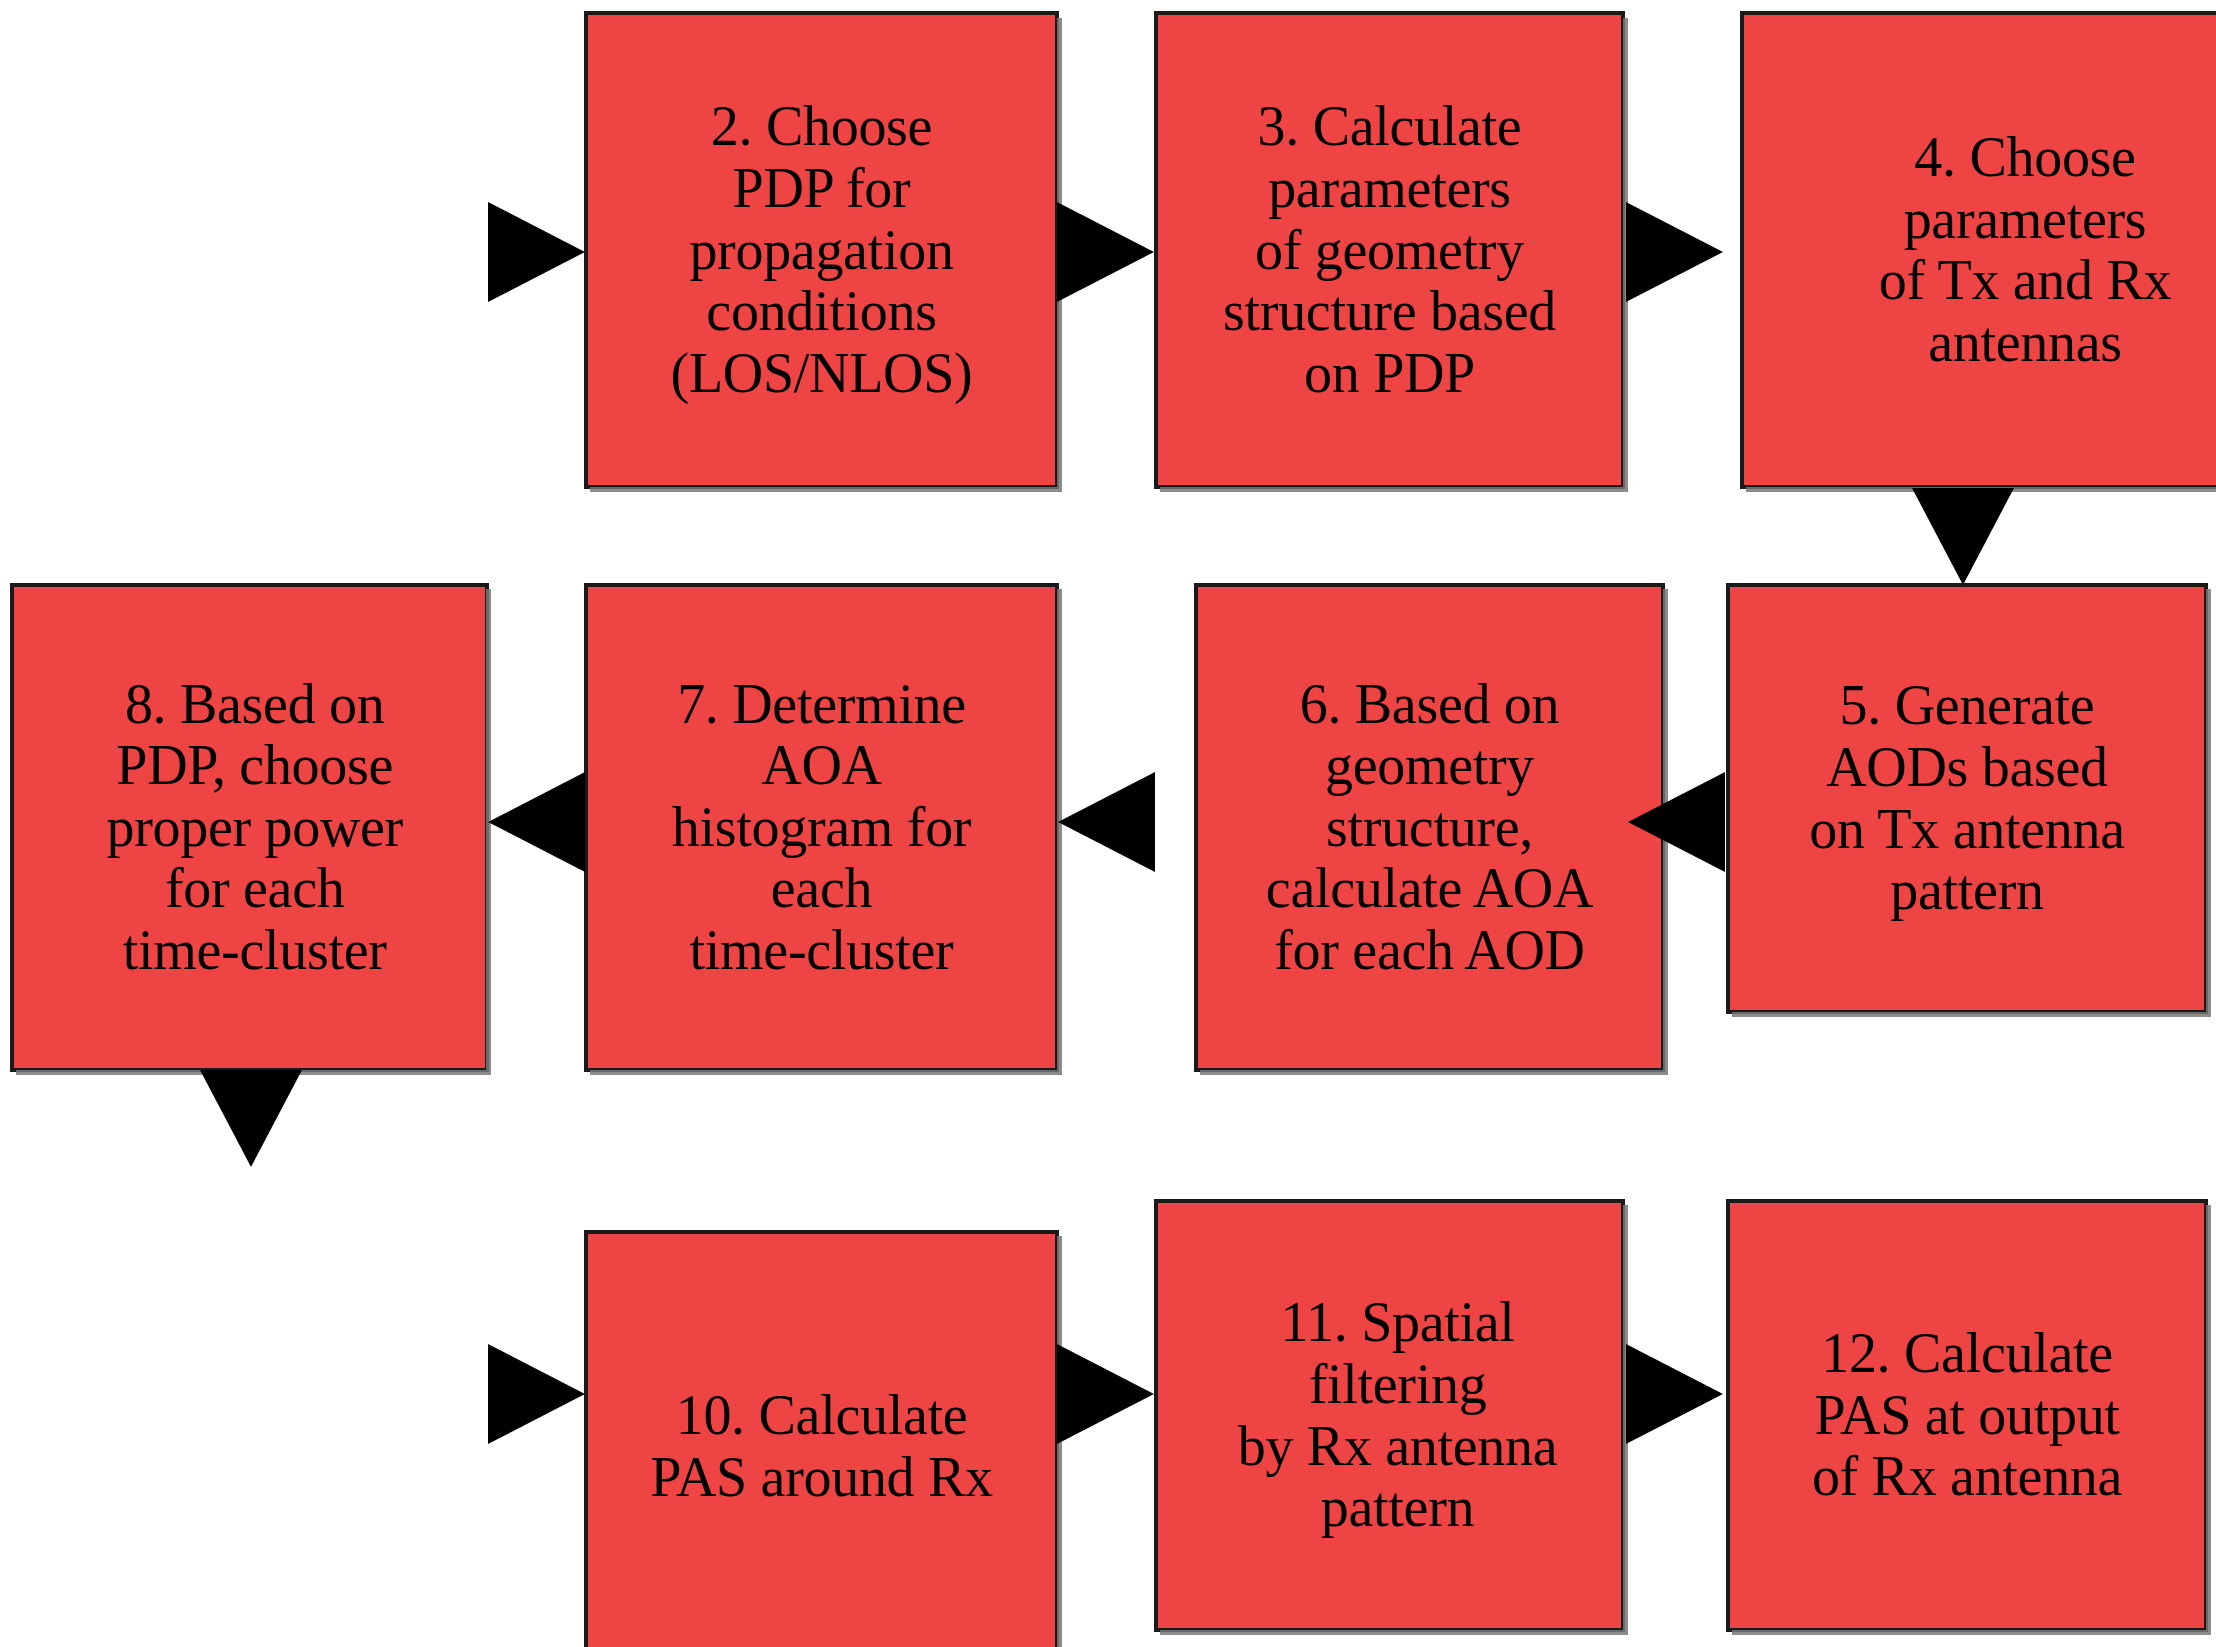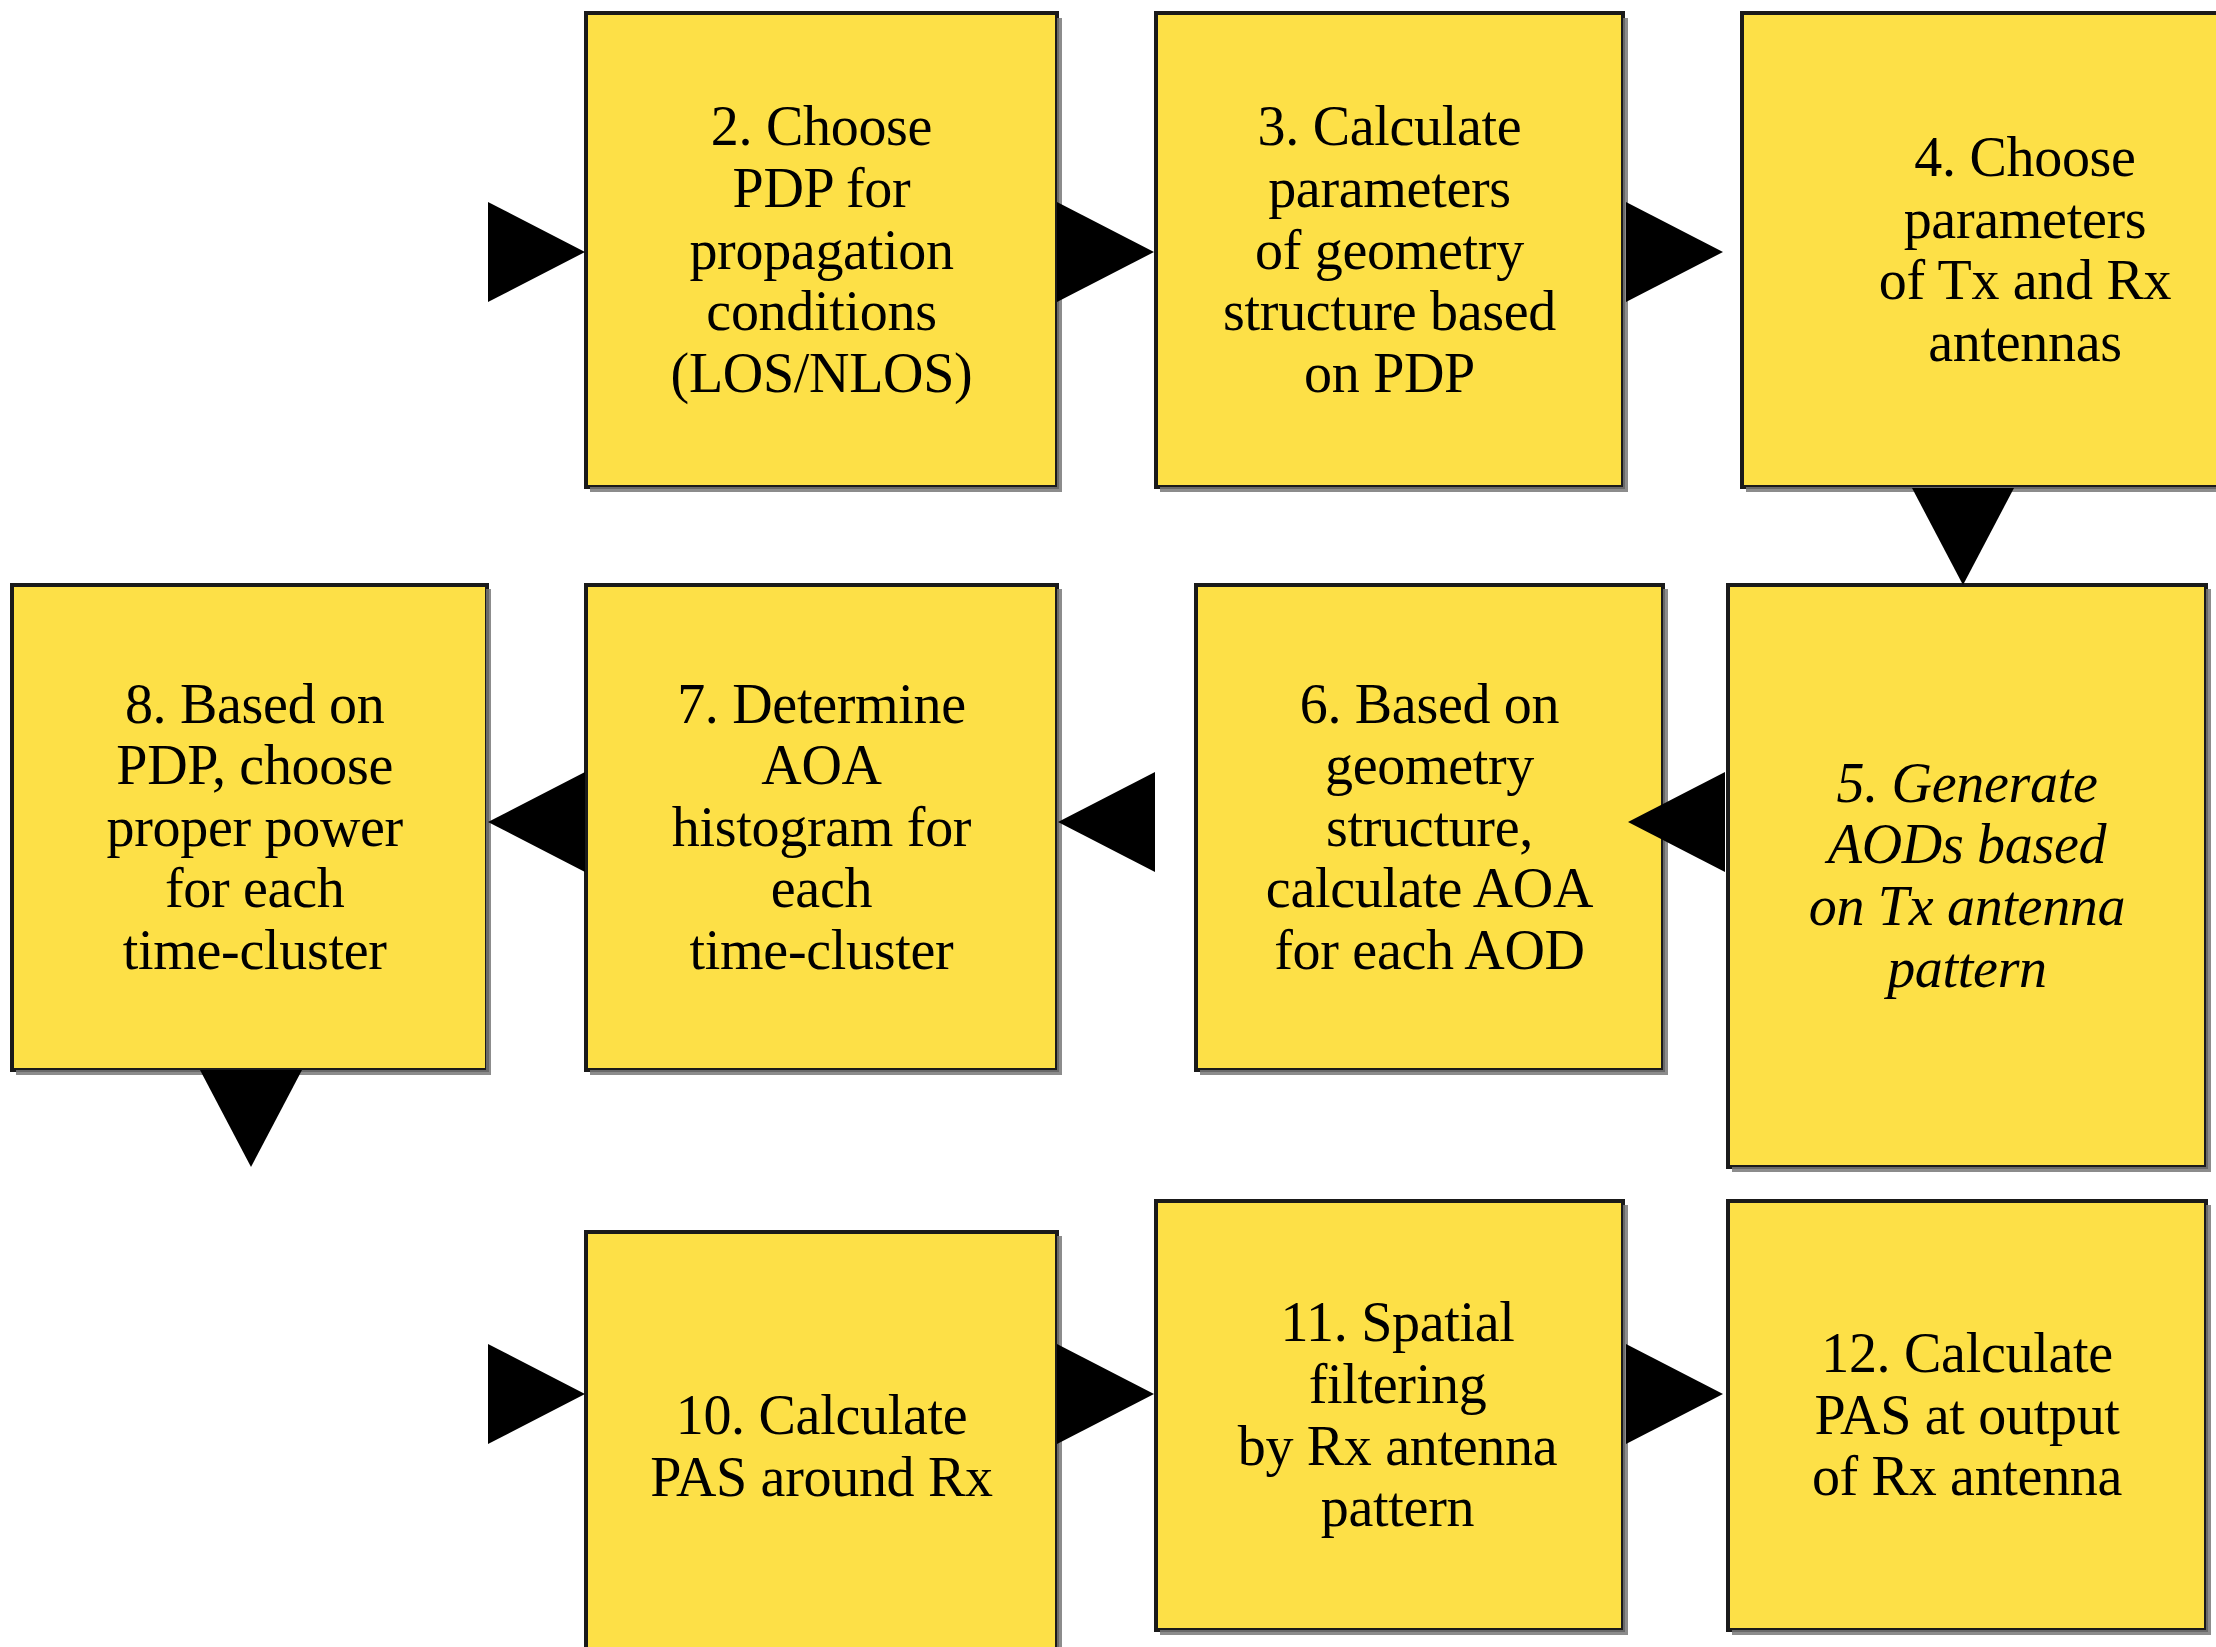--- a/index.html
+++ b/index.html
@@ -9,7 +9,7 @@
   .node{
     position:absolute;
     box-sizing:border-box;
-    background:#fde047;
+    background:#ef4444;
     border:4px solid #1a1a1a;
     display:flex;
     align-items:center;

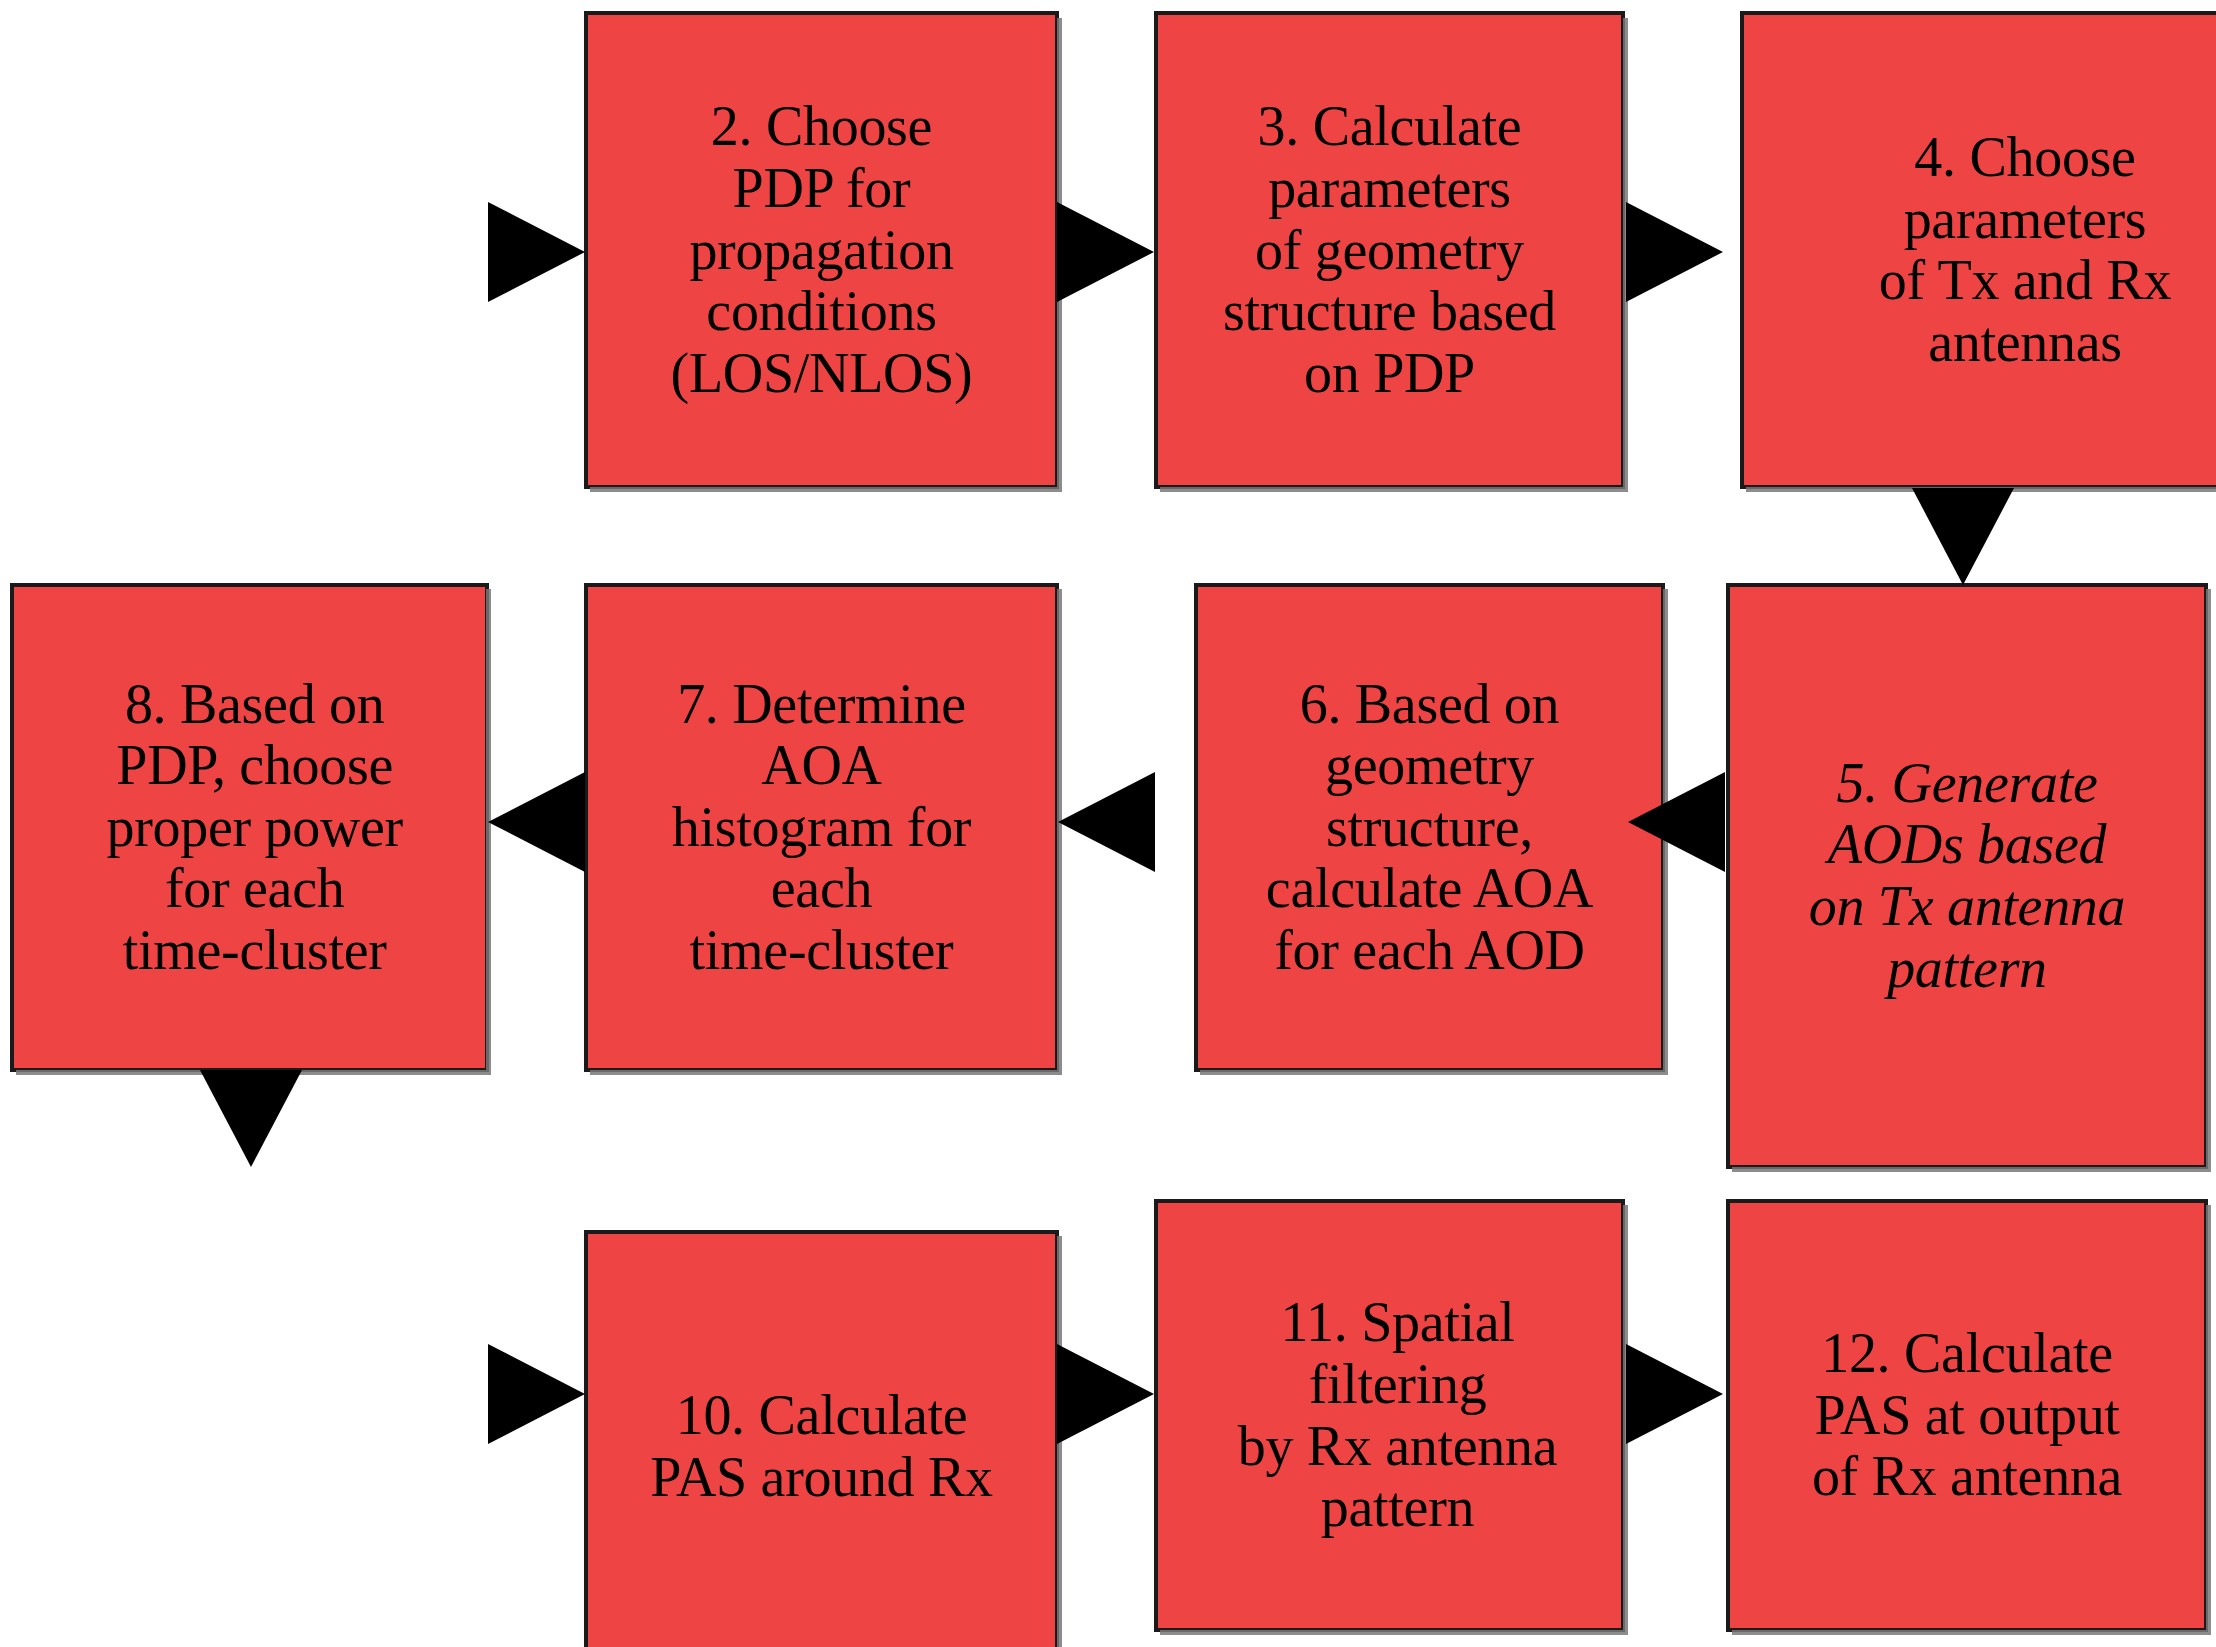--- a/index.html
+++ b/index.html
@@ -120,7 +120,7 @@
 for each AOD</span>
   </div>
 
-  <div class="node" style="left:1726px;top:583px;width:482px;height:586px;font-style:italic;">
+  <div class="node" style="left:1726px;top:583px;width:482px;height:431px;">
     <span class="label">5. Generate
 AODs based
 on Tx antenna

